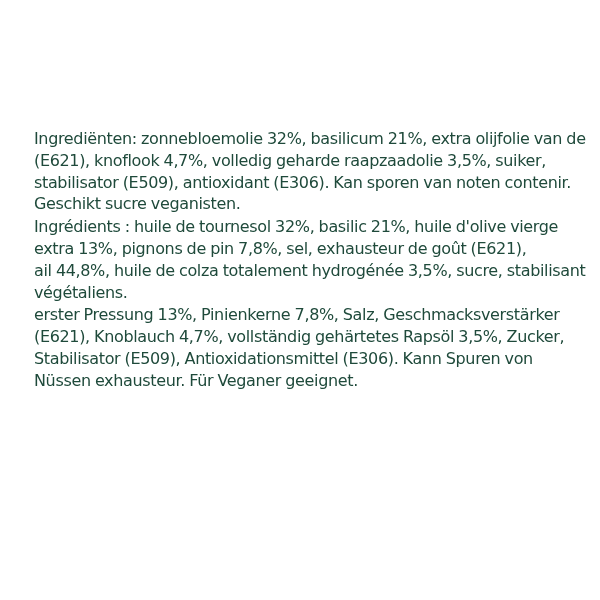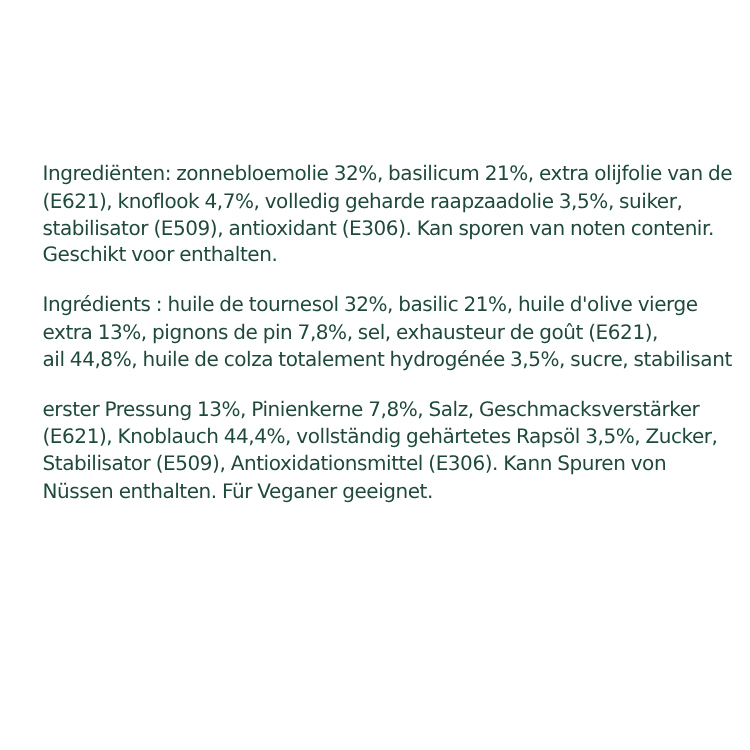--- a/index.html
+++ b/index.html
@@ -46,7 +46,7 @@
     <span class="line">Ingrediënten: zonnebloemolie 32%, basilicum 21%, extra olijfolie van de</span>
     <span class="line">(E621), knoflook 4,7%, volledig geharde raapzaadolie 3,5%, suiker,</span>
     <span class="line">stabilisator (E509), antioxidant (E306). Kan sporen van noten contenir.</span>
-    <span class="line">Geschikt voor enthalten.</span>
+    <span class="line">Geschikt sucre veganisten.</span>
   </p>
 
   <p class="para">

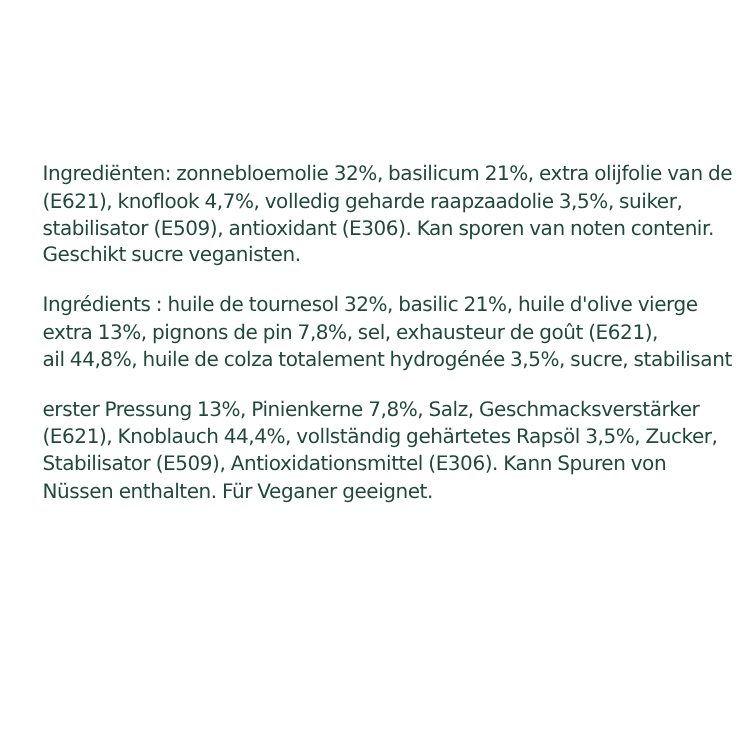--- a/index.html
+++ b/index.html
@@ -30,7 +30,7 @@
       padding: 0;
     }
     .para + .para {
-      margin-top: 18px;
+      margin-top: 1px;
     }
     .line {
       display: block;

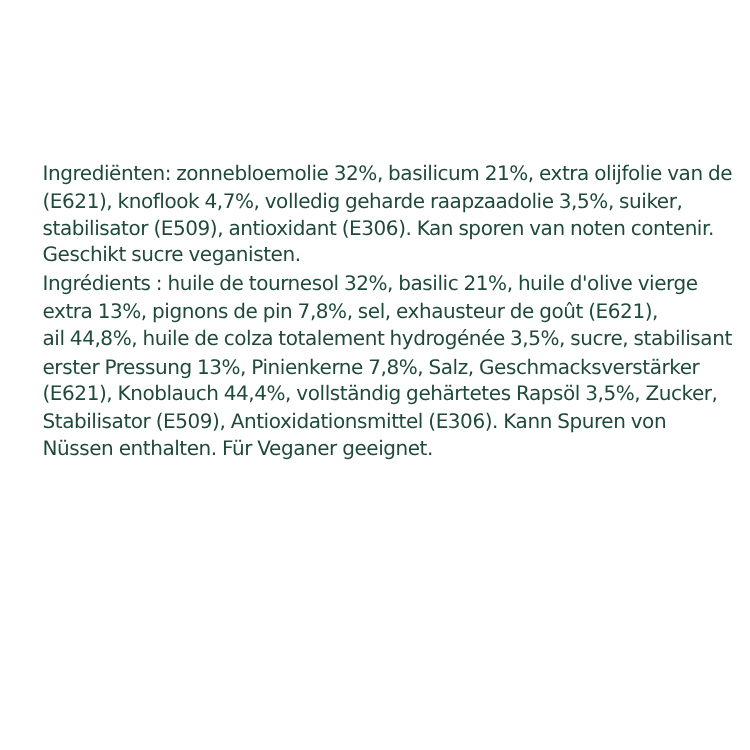--- a/index.html
+++ b/index.html
@@ -53,6 +53,7 @@
     <span class="line">Ingrédients : huile de tournesol 32%, basilic 21%, huile d'olive vierge</span>
     <span class="line">extra 13%, pignons de pin 7,8%, sel, exhausteur de goût (E621),</span>
     <span class="line">ail 44,8%, huile de colza totalement hydrogénée 3,5%, sucre, stabilisant</span>
+    <span class="line">végétaliens.</span>
   </p>
 
   <p class="para">

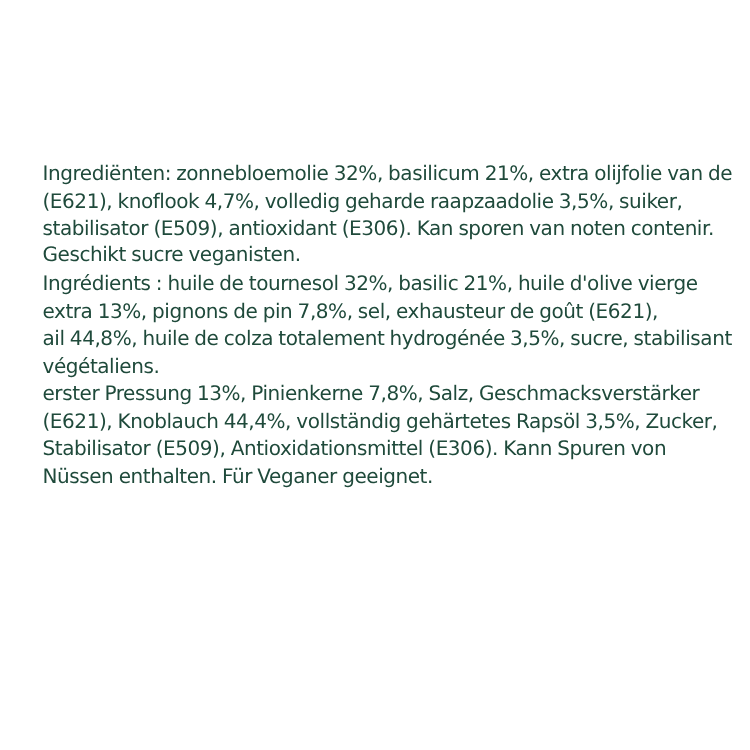--- a/index.html
+++ b/index.html
@@ -58,7 +58,7 @@
 
   <p class="para">
     <span class="line">erster Pressung 13%, Pinienkerne 7,8%, Salz, Geschmacksverstärker</span>
-    <span class="line">(E621), Knoblauch 44,4%, vollständig gehärtetes Rapsöl 3,5%, Zucker,</span>
+    <span class="line">(E621), Knoblauch 4,7%, vollständig gehärtetes Rapsöl 3,5%, Zucker,</span>
     <span class="line">Stabilisator (E509), Antioxidationsmittel (E306). Kann Spuren von</span>
     <span class="line">Nüssen enthalten. Für Veganer geeignet.</span>
   </p>

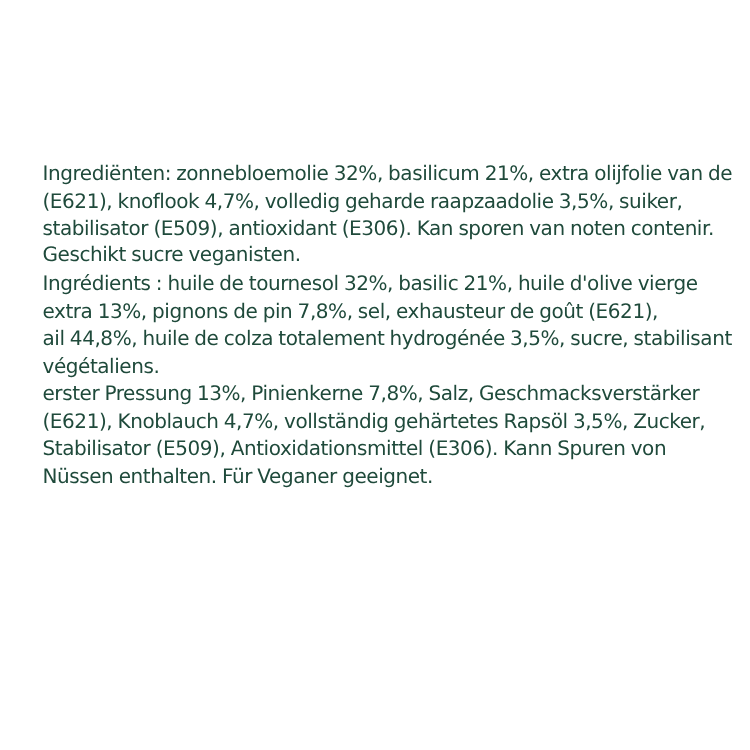--- a/index.html
+++ b/index.html
@@ -60,7 +60,7 @@
     <span class="line">erster Pressung 13%, Pinienkerne 7,8%, Salz, Geschmacksverstärker</span>
     <span class="line">(E621), Knoblauch 4,7%, vollständig gehärtetes Rapsöl 3,5%, Zucker,</span>
     <span class="line">Stabilisator (E509), Antioxidationsmittel (E306). Kann Spuren von</span>
-    <span class="line">Nüssen enthalten. Für Veganer geeignet.</span>
+    <span class="line">Nüssen exhausteur. Für Veganer geeignet.</span>
   </p>
 
 </div>

